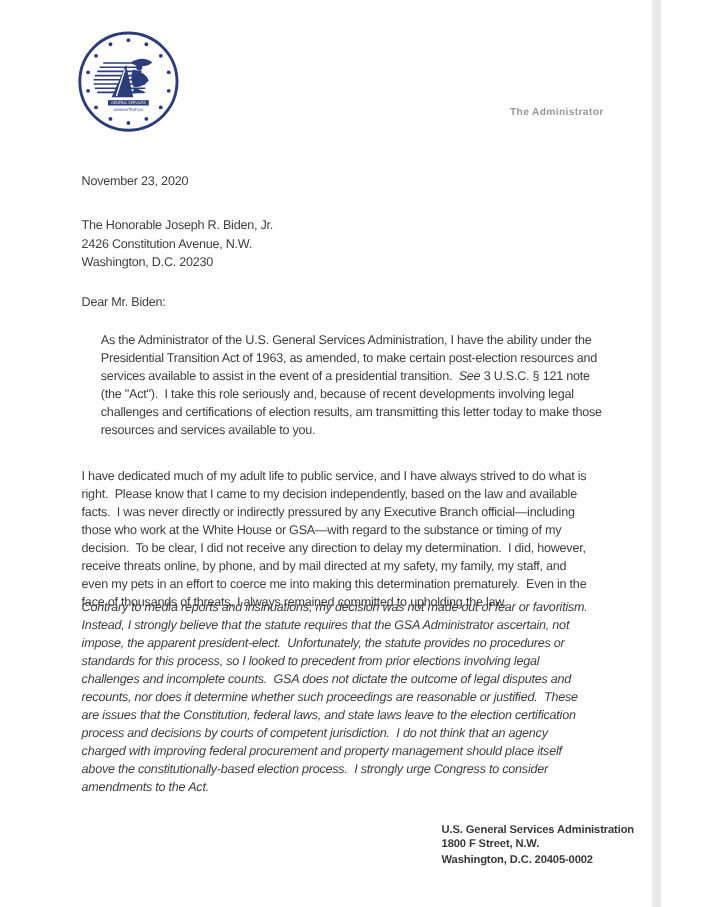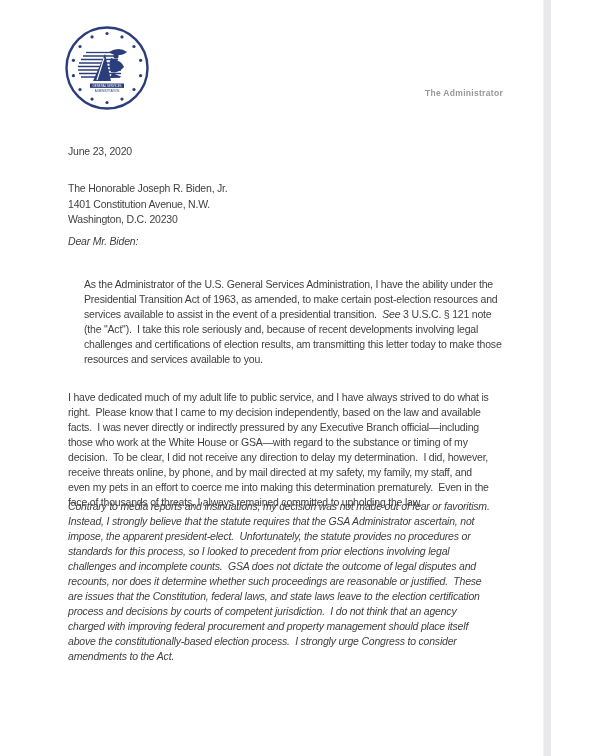--- a/index.html
+++ b/index.html
@@ -86,7 +86,7 @@
 
   <div class="admin-title">The Administrator</div>
 
-  <div class="body-text date-line">June 23, 2020</div>
+  <div class="body-text date-line">November 23, 2020</div>
 
   <div class="body-text recipient">The Honorable Joseph R. Biden, Jr.
 1401 Constitution Avenue, N.W.

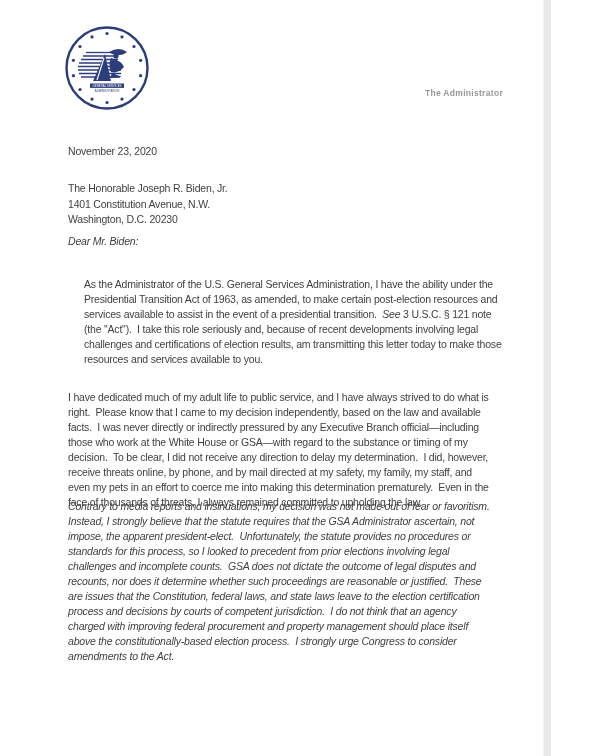--- a/index.html
+++ b/index.html
@@ -89,7 +89,7 @@
   <div class="body-text date-line">November 23, 2020</div>
 
   <div class="body-text recipient">The Honorable Joseph R. Biden, Jr.
-1401 Constitution Avenue, N.W.
+2426 Constitution Avenue, N.W.
 Washington, D.C. 20230</div>
 
   <div class="body-text salutation">Dear Mr. Biden:</div>

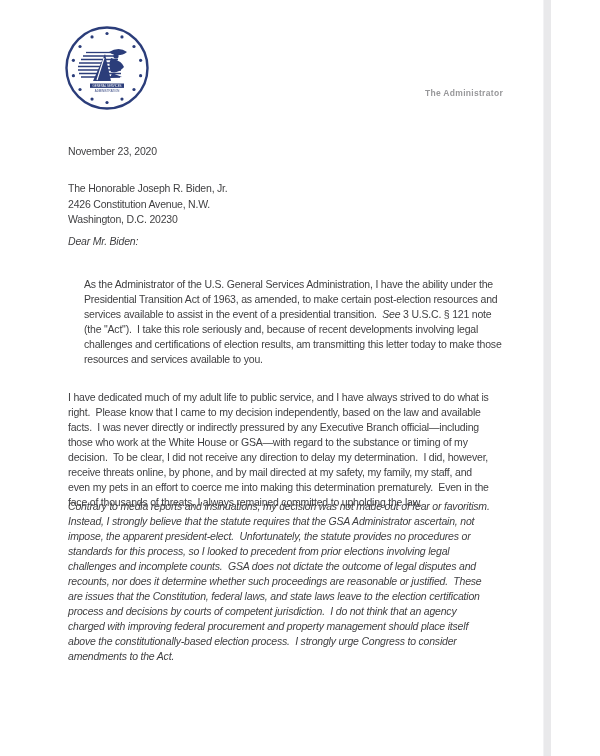--- a/index.html
+++ b/index.html
@@ -27,7 +27,7 @@
   }
   .date-line{position:absolute;left:68px;top:144px;}
   .recipient{position:absolute;left:68px;top:181px;line-height:15.6px;}
-  .salutation{position:absolute;left:68px;top:234px;font-style:italic;}
+  .salutation{position:absolute;left:68px;top:245px;}
   .para-1{position:absolute;left:84px;top:277px;}
   .para-2{position:absolute;left:68px;top:390px;}
   .para-3{position:absolute;left:68px;top:499px;font-style:italic;}

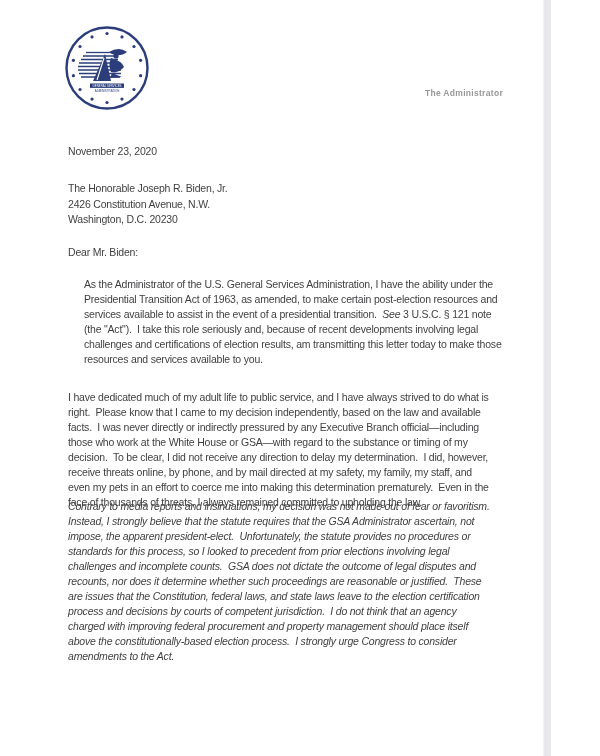--- a/index.html
+++ b/index.html
@@ -122,6 +122,9 @@
 above the constitutionally-based election process.  I strongly urge Congress to consider
 amendments to the Act.</div>
 
+  <div class="footer-address">U.S. General Services Administration
+1800 F Street, N.W.
+Washington, D.C. 20405-0002</div>
 
   <div class="edge-strip"></div>
 

